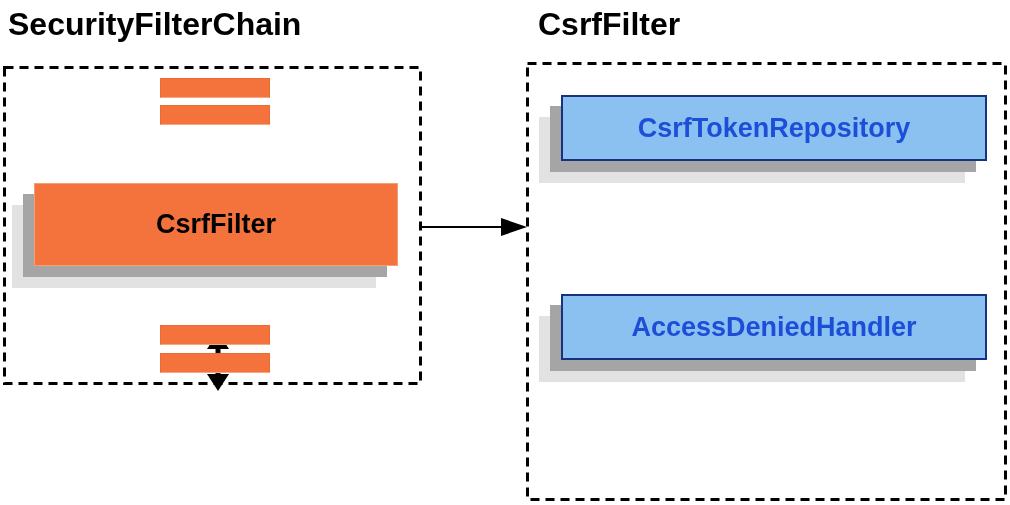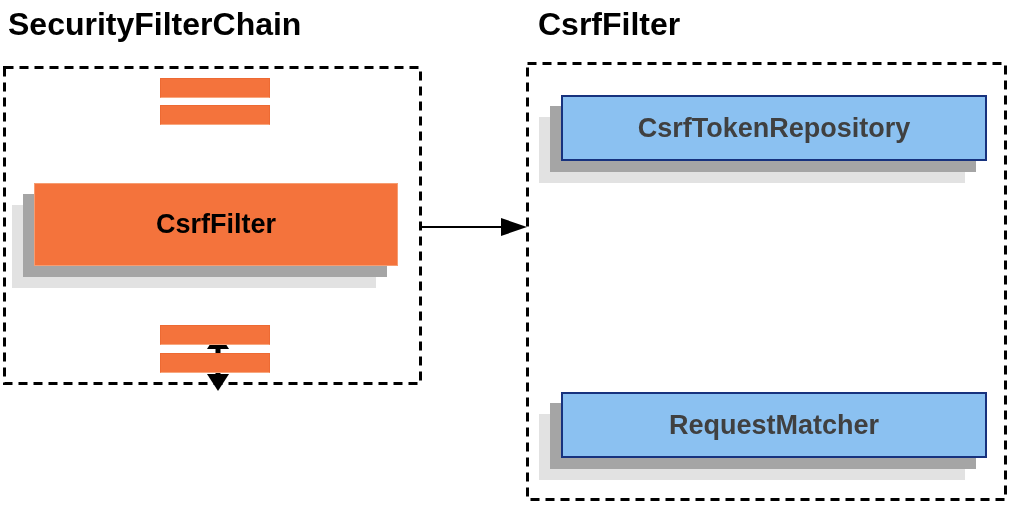--- a/index.html
+++ b/index.html
@@ -59,7 +59,7 @@
     border: 2px solid #17327E;
     box-shadow: -11px 11px 0 0 #A5A5A5, -22px 22px 0 0 #E2E2E2;
     display: flex; align-items: center; justify-content: center;
-    font-weight: bold; font-size: 27px; color: #404040;
+    font-weight: bold; font-size: 27px; color: #1d4ed8;
   }
   .component-0 { top: 95px; }
   .component-1 { top: 194px; }

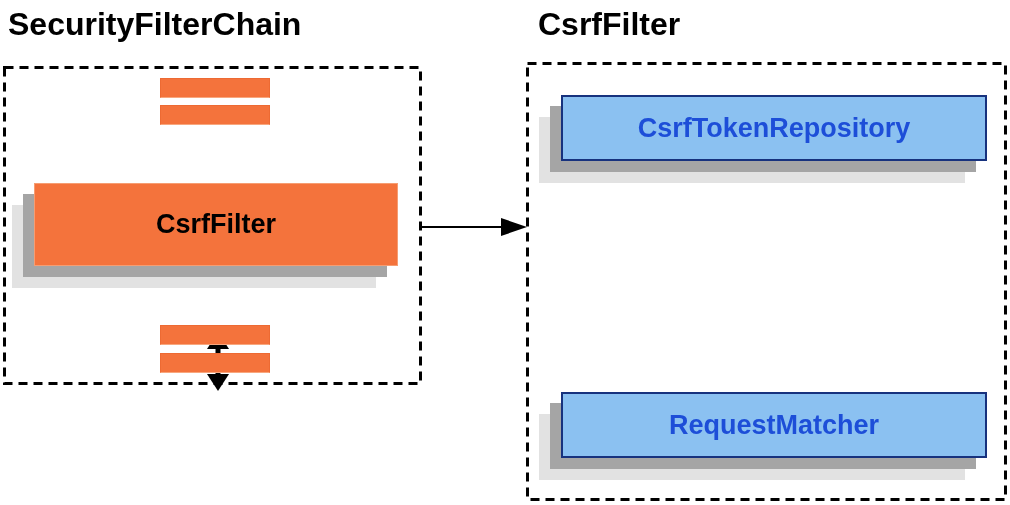--- a/index.html
+++ b/index.html
@@ -119,6 +119,7 @@
   <div class="component component-0">CsrfTokenRepository</div>
 
 
+  <div class="component component-2">AccessDeniedHandler</div>
 
   <div class="component component-3">RequestMatcher</div>
 

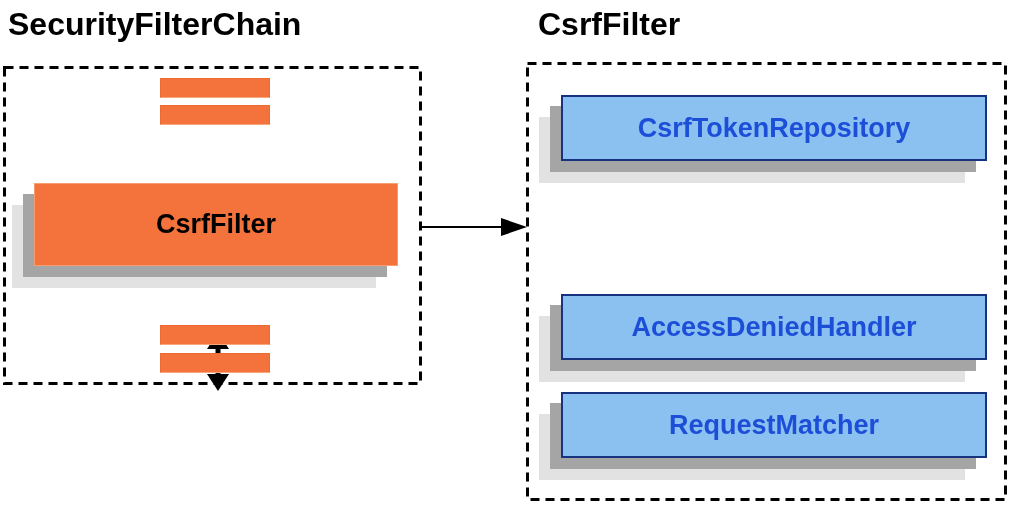--- a/index.html
+++ b/index.html
@@ -121,7 +121,6 @@
 
   <div class="component component-2">AccessDeniedHandler</div>
 
-  <div class="component component-3">RequestMatcher</div>
 
 </div>
 

